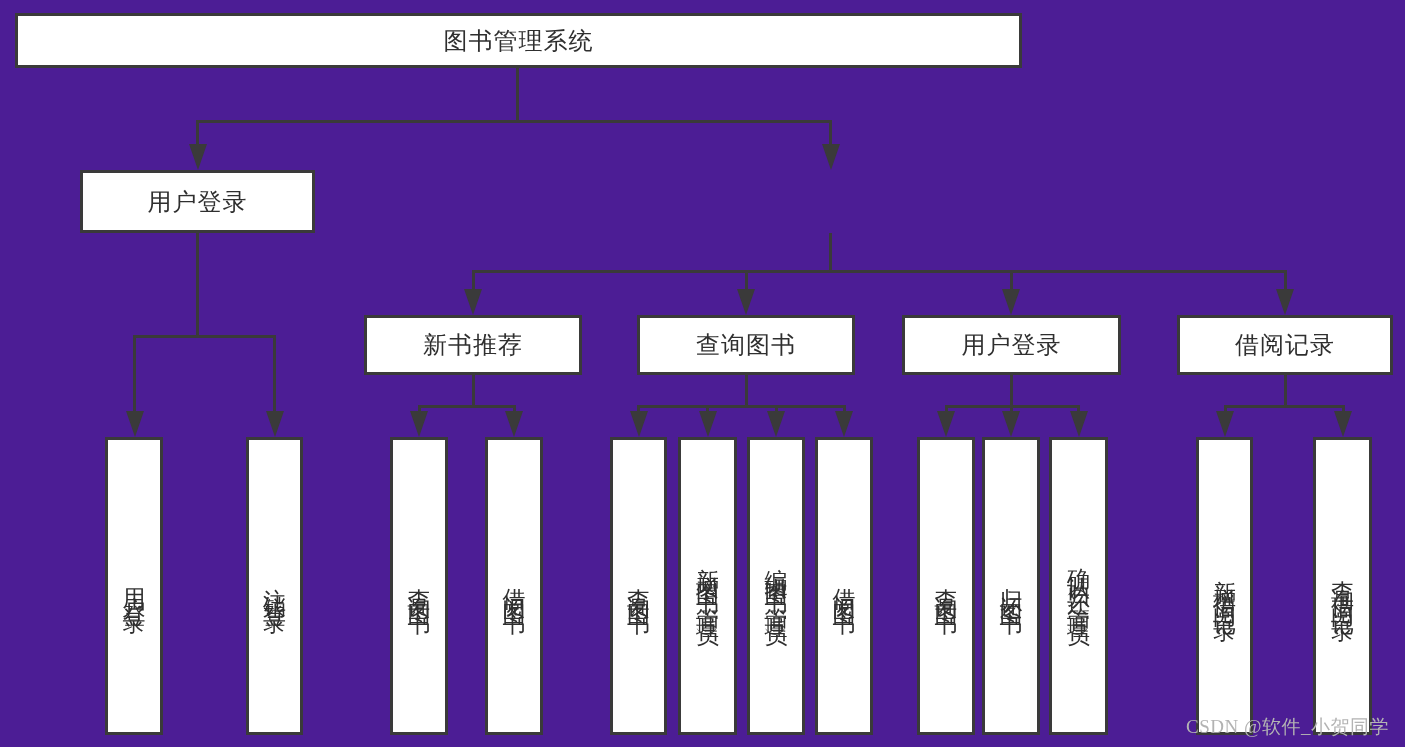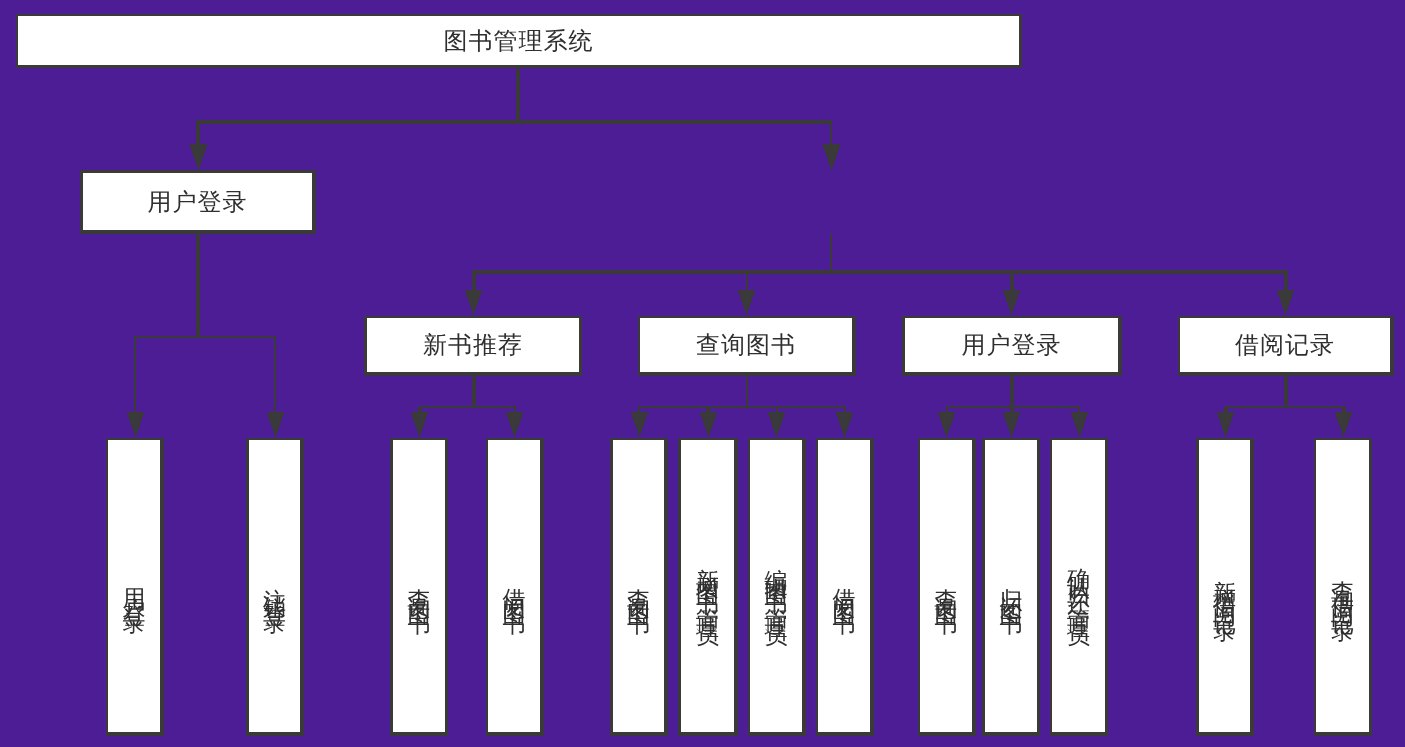--- a/index.html
+++ b/index.html
@@ -188,6 +188,7 @@
     <span>查询借阅记录</span>
   </div>
 
+  <div class="watermark">CSDN @软件_小贺同学</div>
 
 </div>
 

